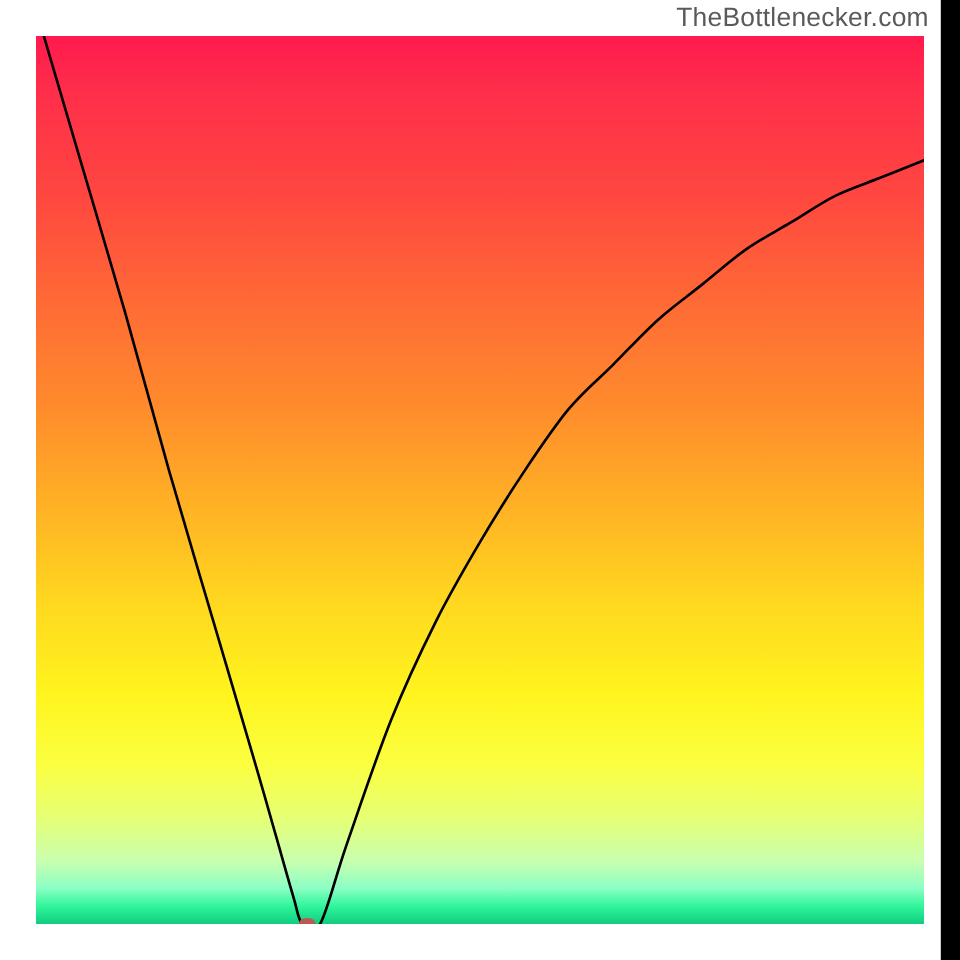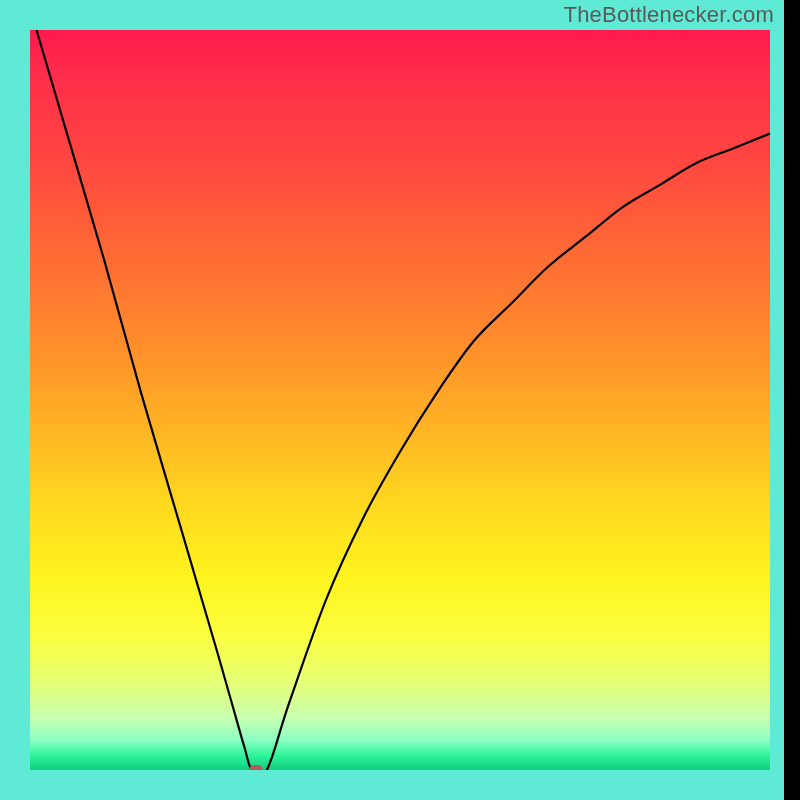--- a/index.html
+++ b/index.html
@@ -15,7 +15,7 @@
     position: relative;
     width: 784px;
     height: 800px;
-    background: #5eead4;
+    background: #ffffff;
   }
   .watermark {
     position: absolute;

